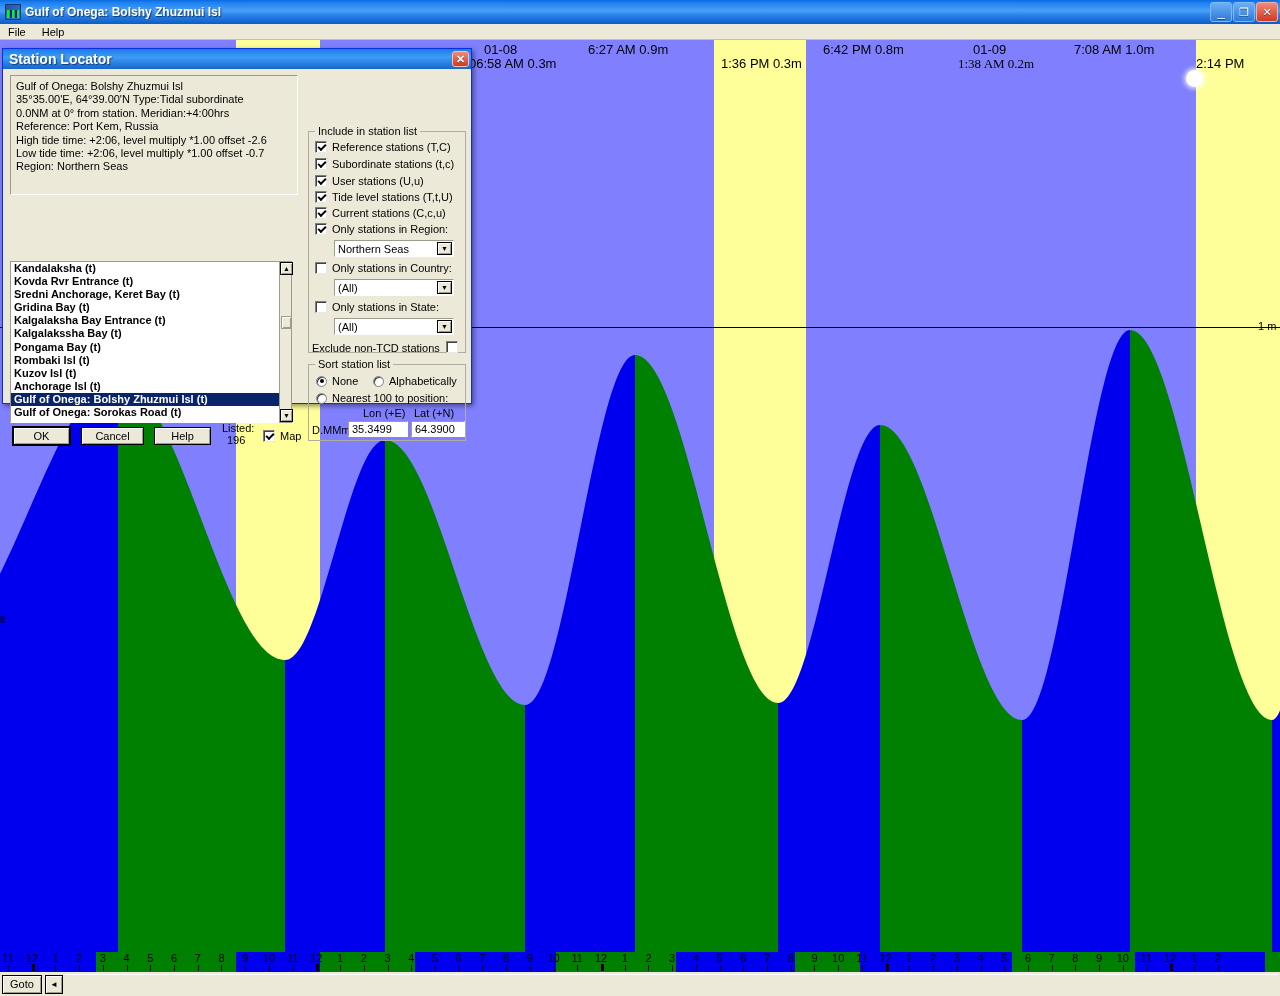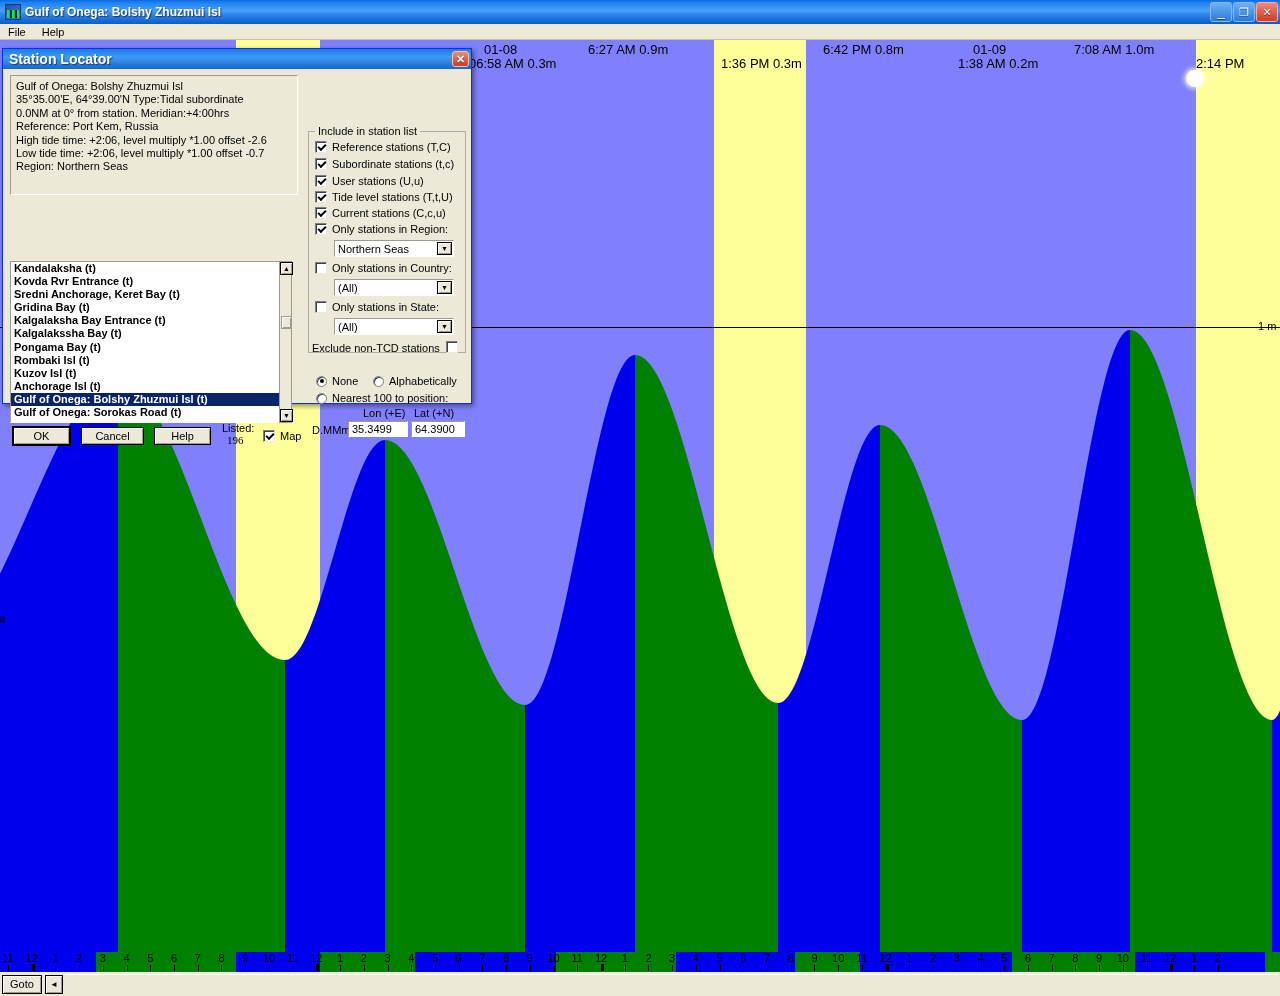--- a/index.html
+++ b/index.html
@@ -215,7 +215,7 @@
       <div class="annot" style="left: 721px; width: 110px; top: 16px;">1:36 PM 0.3m</div>
       <div class="annot" style="left: 823px; width: 110px; top: 2px;">6:42 PM 0.8m</div>
       <div class="annot" style="left: 973px; top: 2px; width: 80px;">01-09</div>
-      <div class="annot" style="left: 958px; top: 16px; width: 110px;">1:38 AM 0.2m</div>
+      <div class="annot" style="left: 958px; top: 16px; width: 110px; font-family: Liberation Serif, serif;">1:38 AM 0.2m</div>
       <div class="annot" style="left: 1074px; width: 110px; top: 2px;">7:08 AM 1.0m</div>
       <div class="annot" style="left: 1196px; width: 110px; top: 16px;">2:14 PM</div>
     </div>

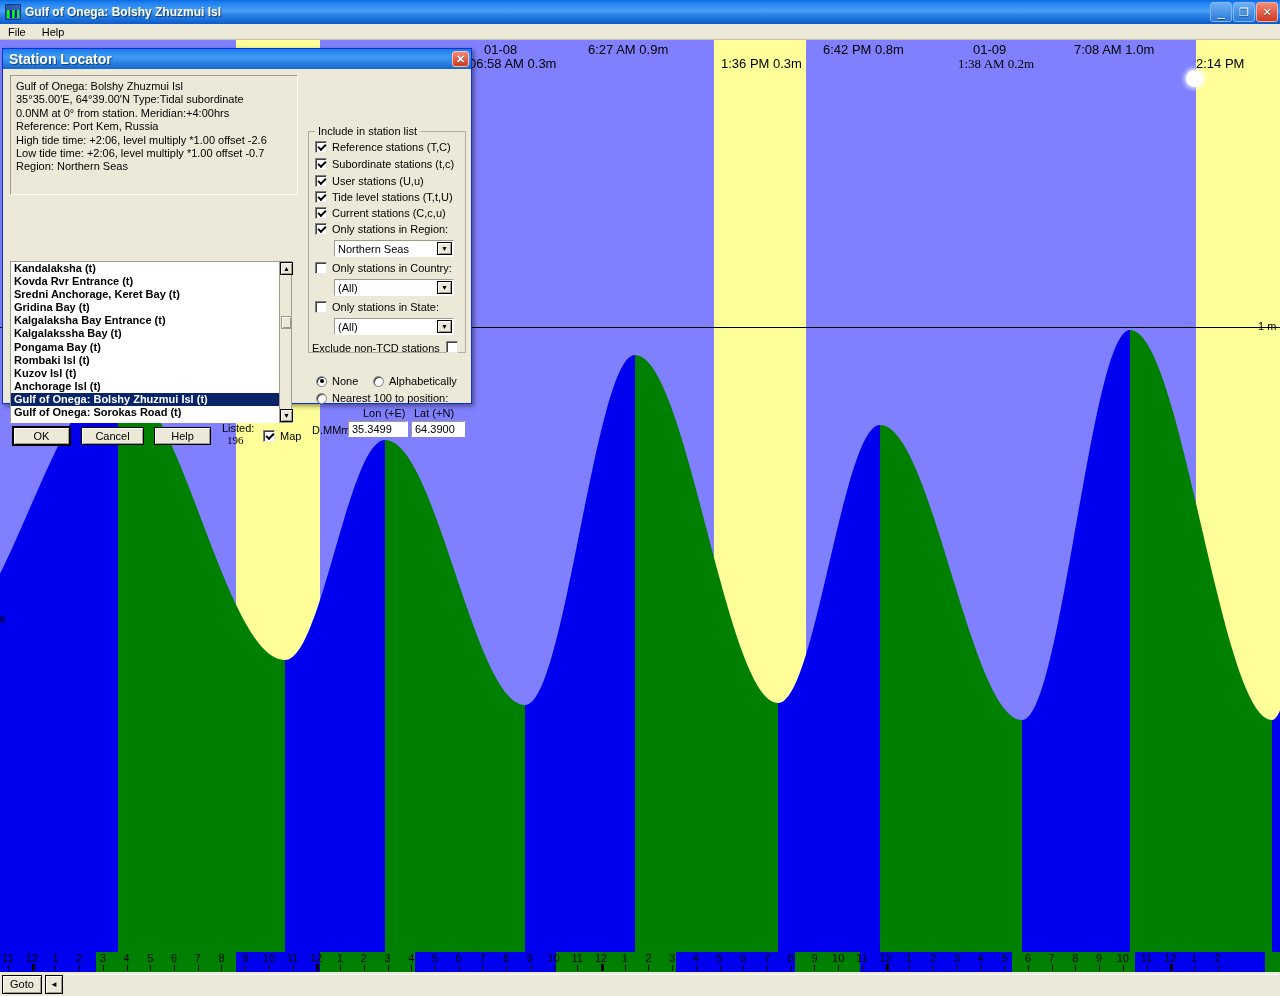--- a/index.html
+++ b/index.html
@@ -436,6 +436,9 @@
   <div class="lbl" style="left:309px;top:293px;">Exclude non-TCD stations</div>
   <div class="cbbox" style="position:absolute;left:443px;top:292px;margin:0;"></div>
 
+  <div class="grp" id="grpsort">
+    <span class="leg">Sort station list</span>
+  </div>
   <div id="sort-radios">
       <div class="rb" style="left: 313px; top: 326px;">
         <span class="rbbox on"></span>

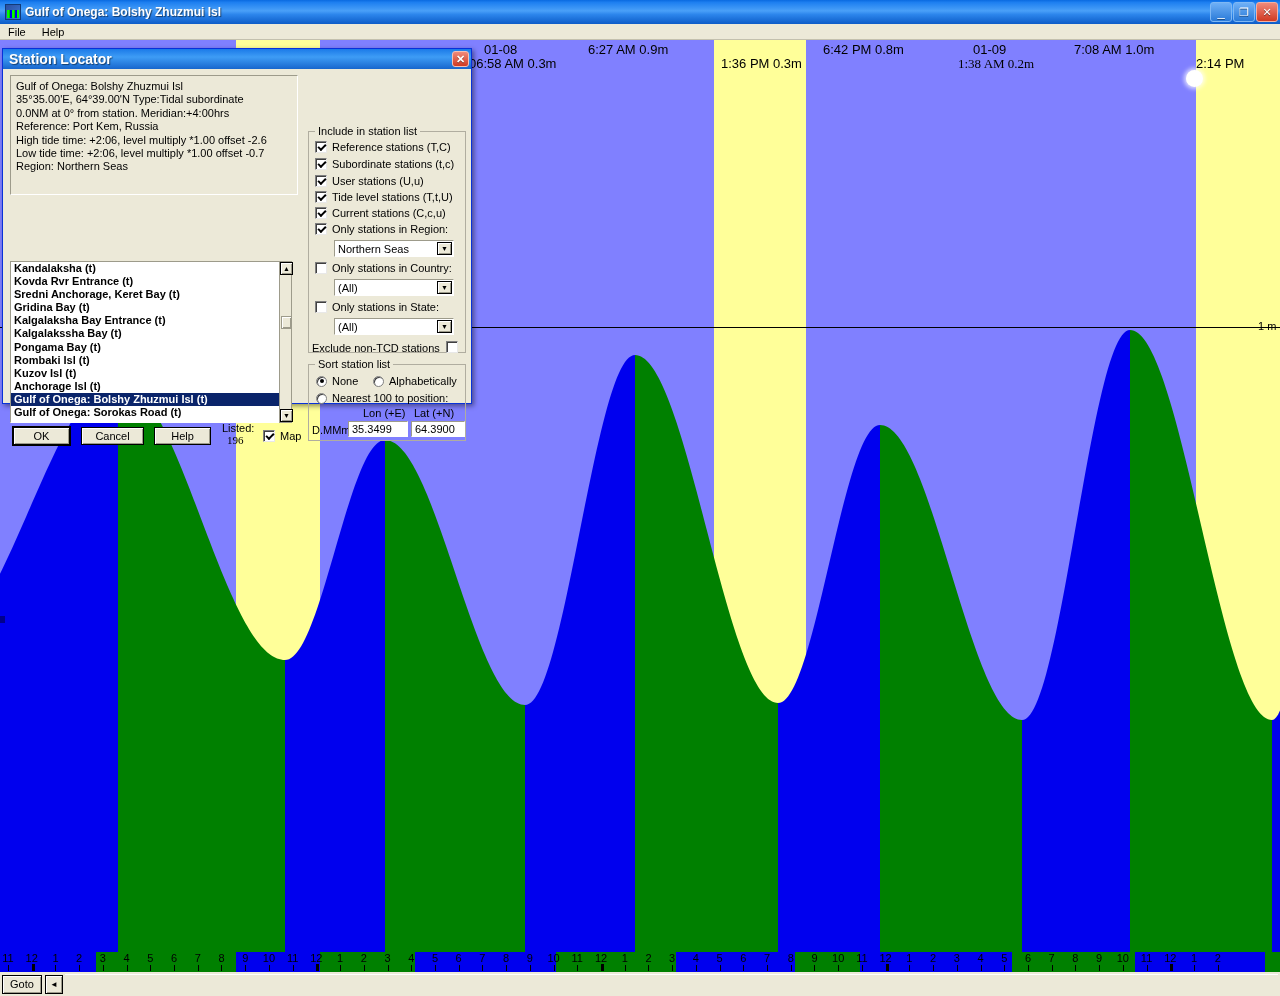--- a/index.html
+++ b/index.html
@@ -464,7 +464,7 @@
   <div class="dbtn" style="left:78px;top:378px;width:63px;">Cancel</div>
   <div class="dbtn" style="left:151px;top:378px;width:57px;">Help</div>
   <div class="lbl" style="left:219px;top:373px;">Listed:</div>
-  <div class="lbl" style="left:224px;top:385px;font-family:Liberation Serif, serif;">196</div>
+  <div class="lbl" style="left:224px;top:385px;">196</div>
   <div class="cb" style="left:260px;top:381px;">
     <span class="cbbox on"></span>
     <span>Map</span>

